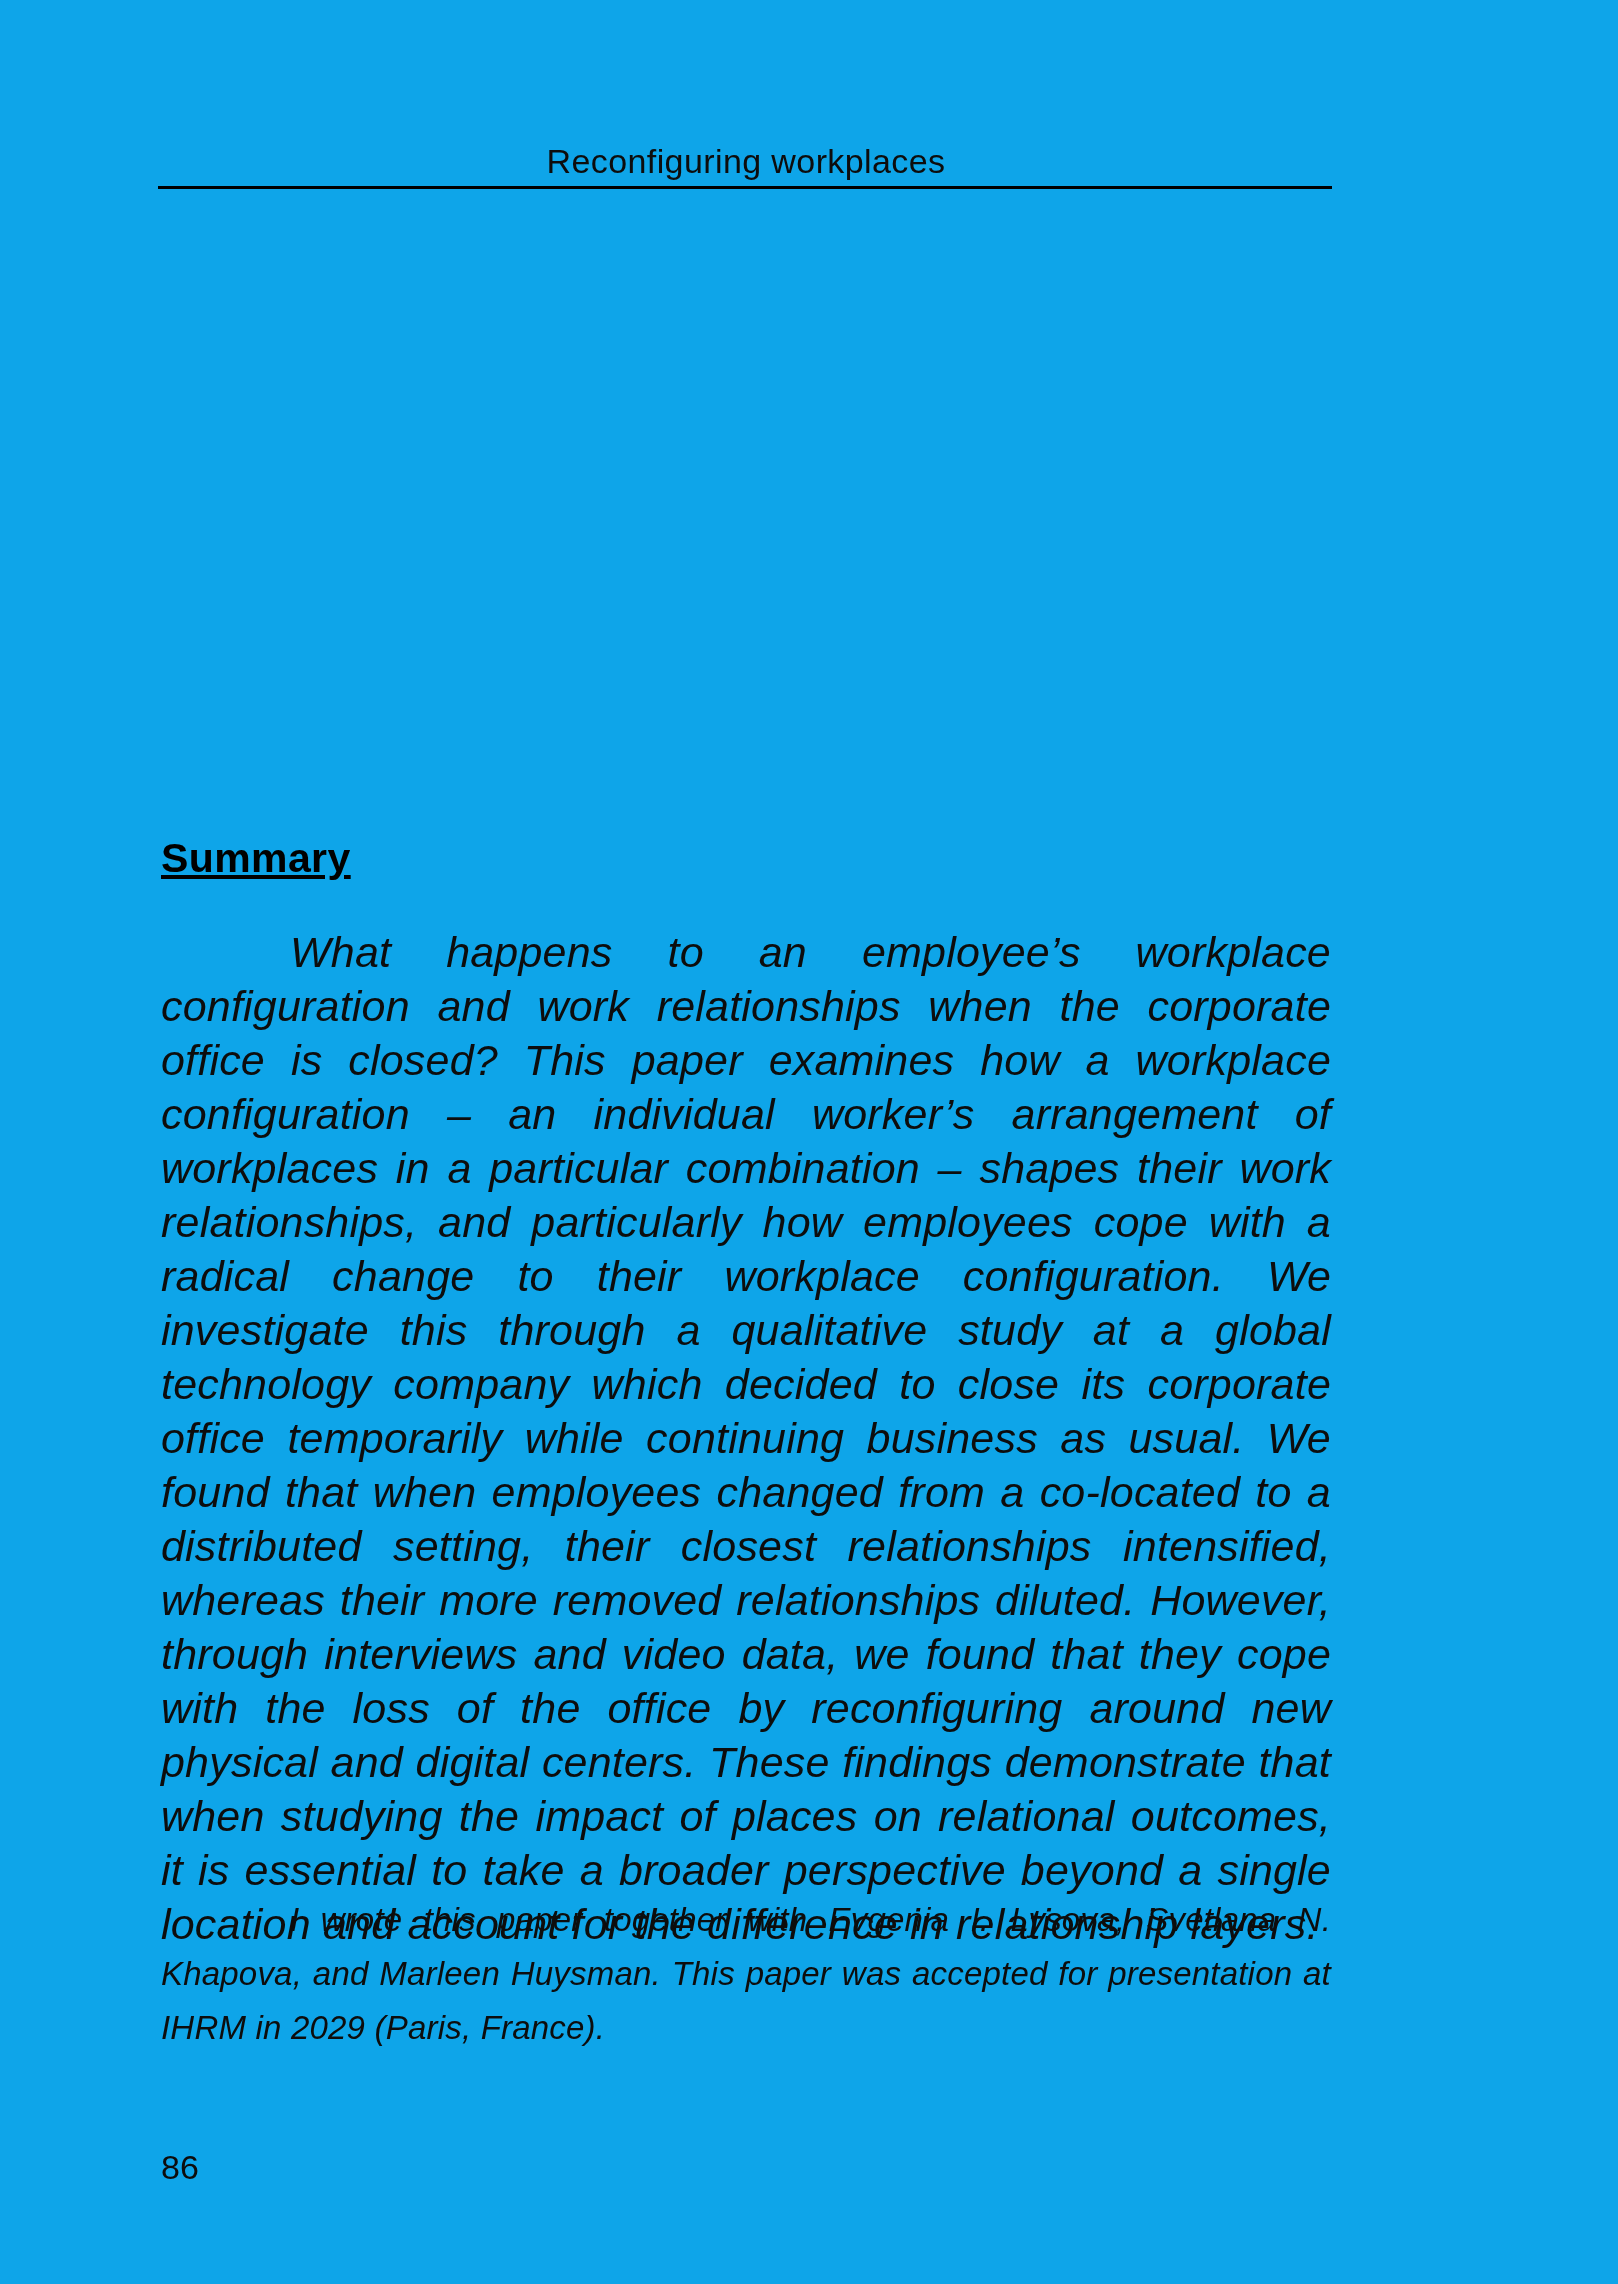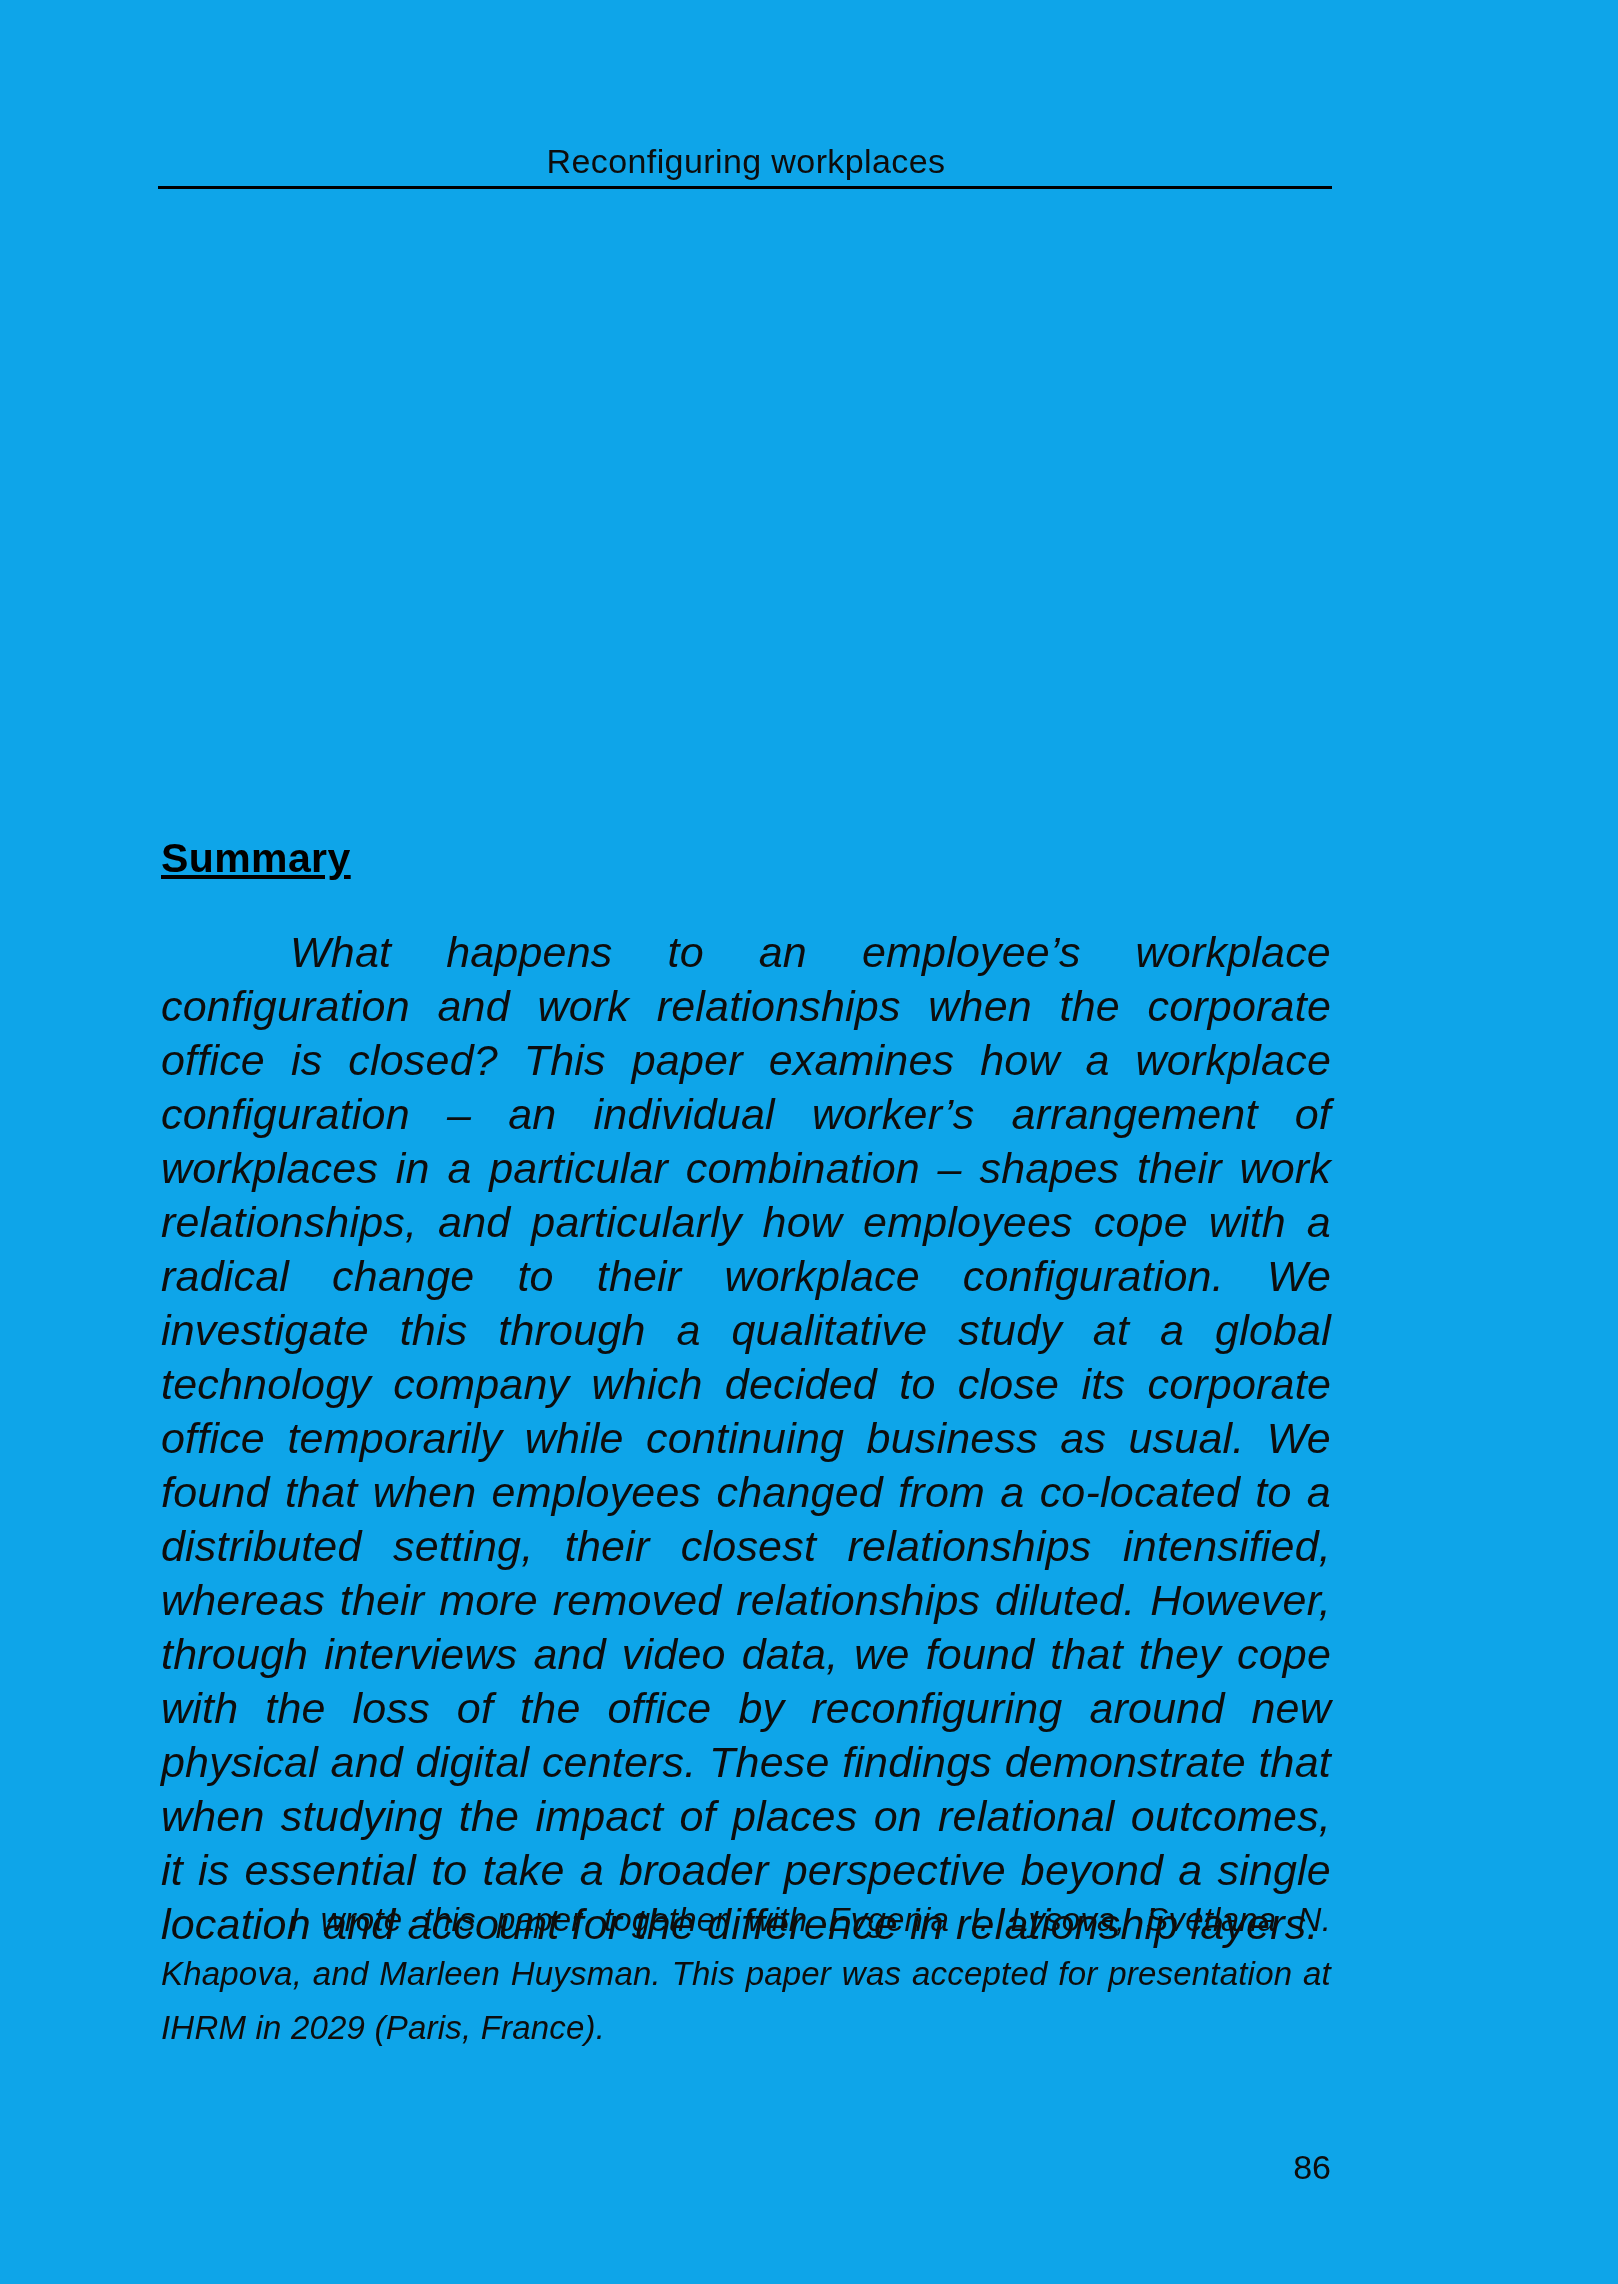--- a/index.html
+++ b/index.html
@@ -79,7 +79,7 @@
     top: 2148px;
     left: 161px;
     width: 1170px;
-    text-align: right;
+    text-align: left;
     font-size: 34px;
     color: #0d0d0d;
   }

